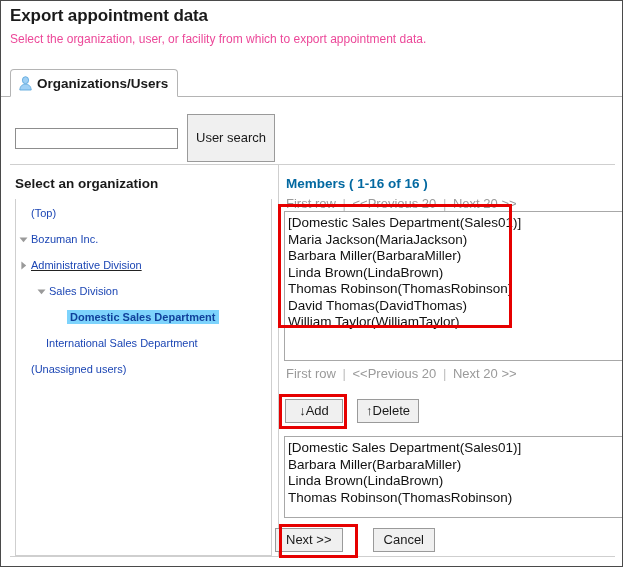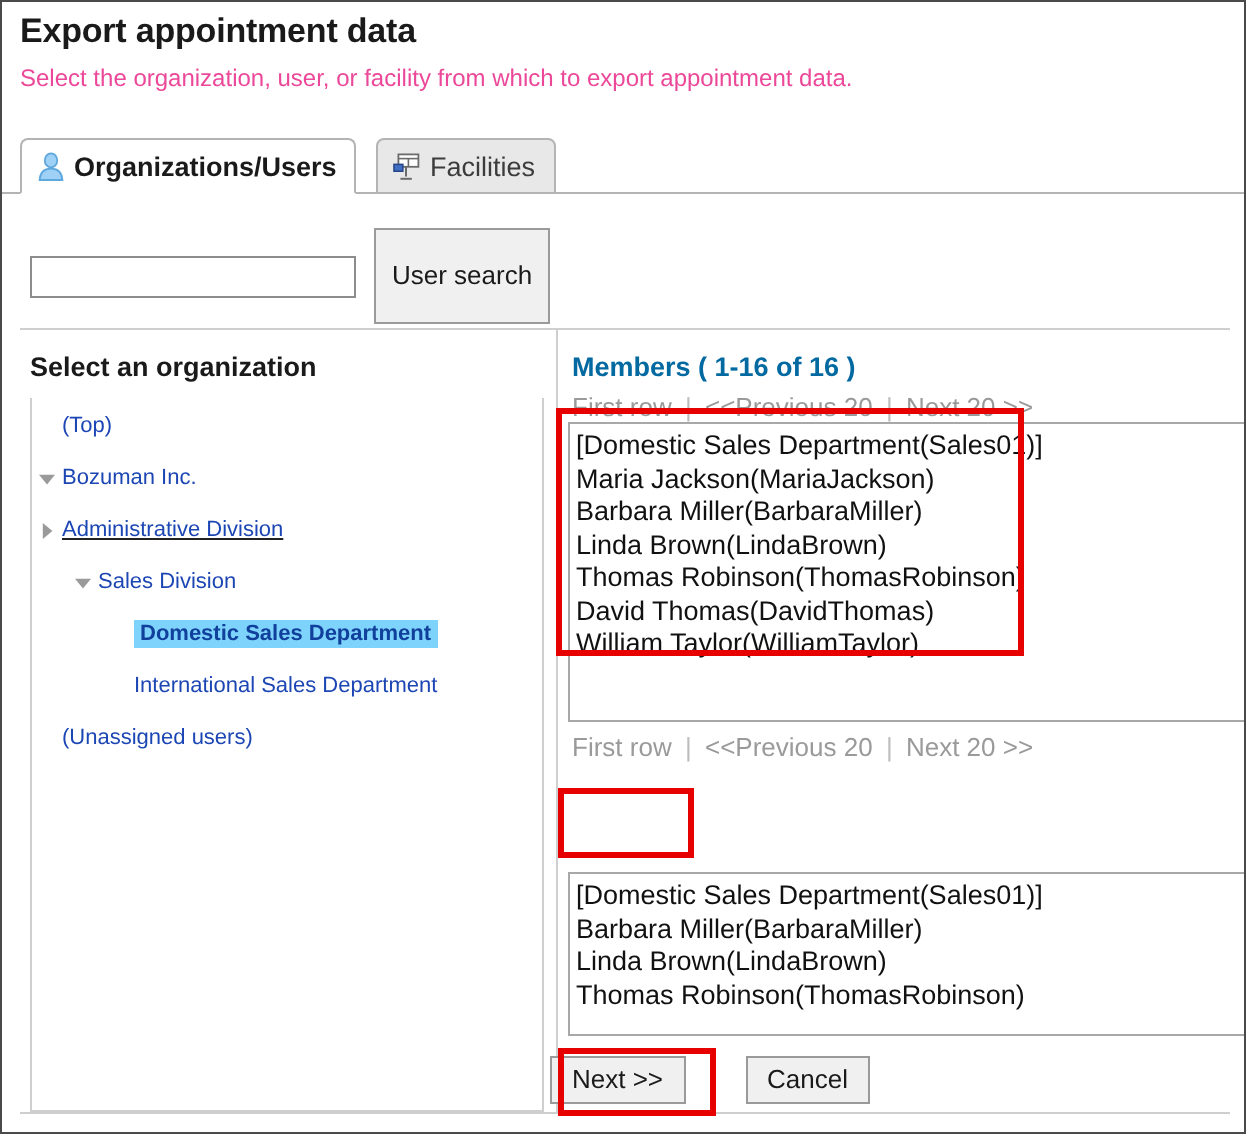--- a/index.html
+++ b/index.html
@@ -318,19 +318,6 @@
       <span class="tab-label">Organizations/Users</span>
     </div>
 
-    <div class="tab inactive">
-      <span class="tab-icon">
-        <svg width="15" height="15" viewBox="0 0 15 15">
-          <rect x="3.2" y="1.2" width="10" height="6.2" fill="#ffffff" stroke="#6b6b6b" stroke-width="0.9"></rect>
-          <line x1="3.2" y1="3.3" x2="13.2" y2="3.3" stroke="#6b6b6b" stroke-width="0.8"></line>
-          <line x1="8.2" y1="3.3" x2="8.2" y2="7.4" stroke="#6b6b6b" stroke-width="0.8"></line>
-          <rect x="1.0" y="6.2" width="4.4" height="3.4" fill="#3f6fc4" stroke="#27478a" stroke-width="0.8"></rect>
-          <line x1="7.0" y1="7.4" x2="7.0" y2="12.2" stroke="#6b6b6b" stroke-width="1"></line>
-          <line x1="4.2" y1="13.4" x2="9.9" y2="13.4" stroke="#6b6b6b" stroke-width="1"></line>
-        </svg>
-      </span>
-      <span class="tab-label">Facilities</span>
-    </div>
   </div>
 
   <div class="search-row">

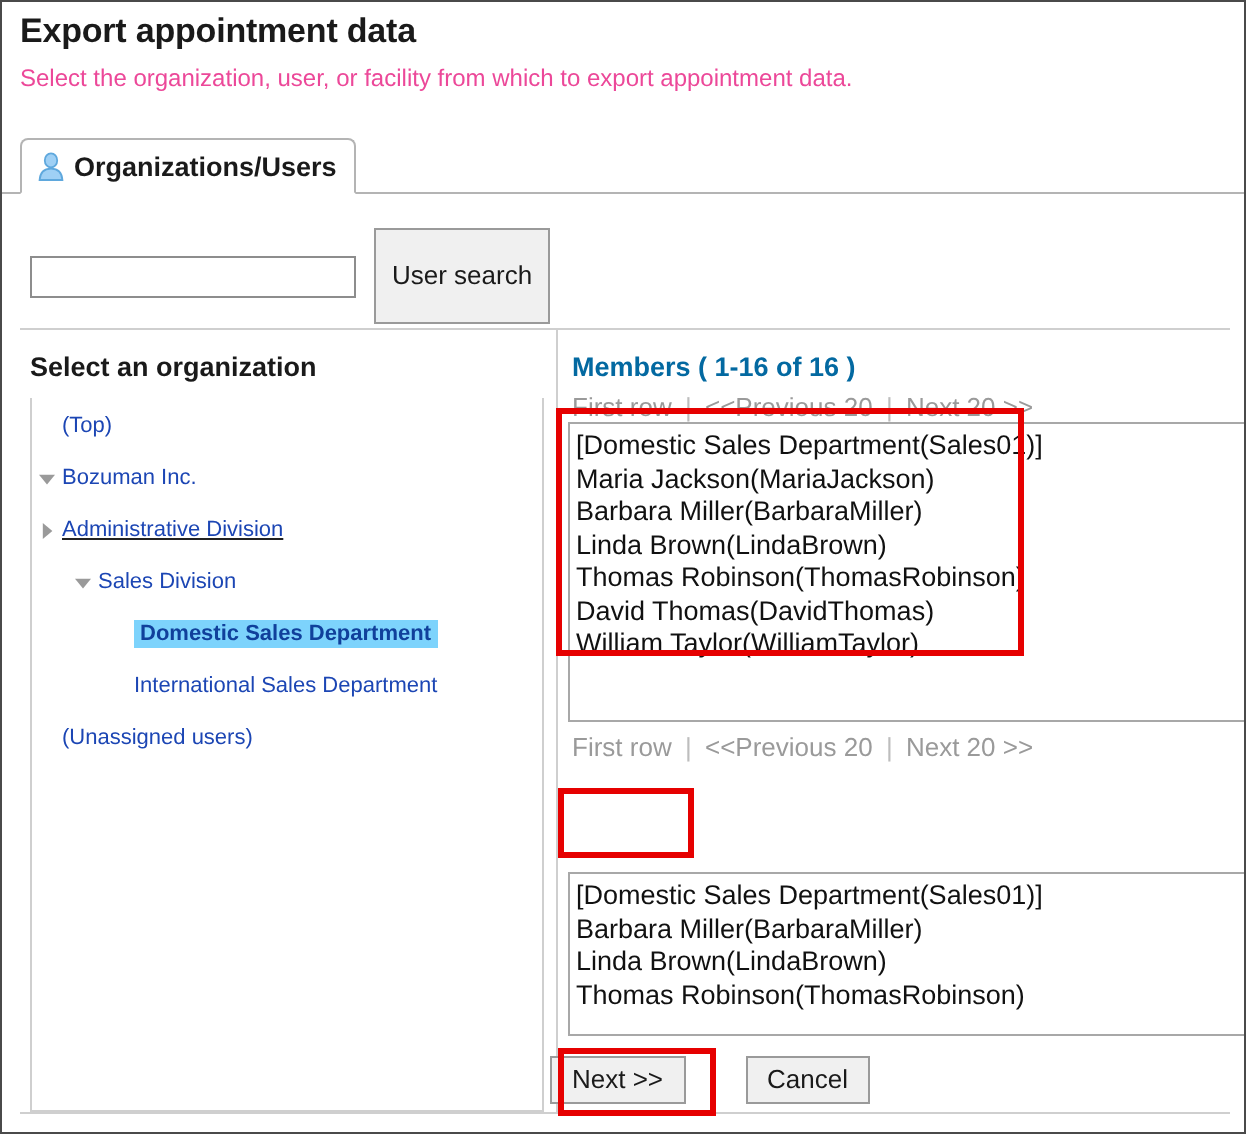--- a/index.html
+++ b/index.html
@@ -364,7 +364,7 @@
         <span class="tw-arrow"></span>
         <span class="tree-label">Domestic Sales Department</span>
       </div>
-      <div class="tree-row" style="padding-left: 36px;">
+      <div class="tree-row" style="padding-left: 15px;">
         <span class="tw-arrow"></span>
         <span class="tree-label">International Sales Department</span>
       </div>

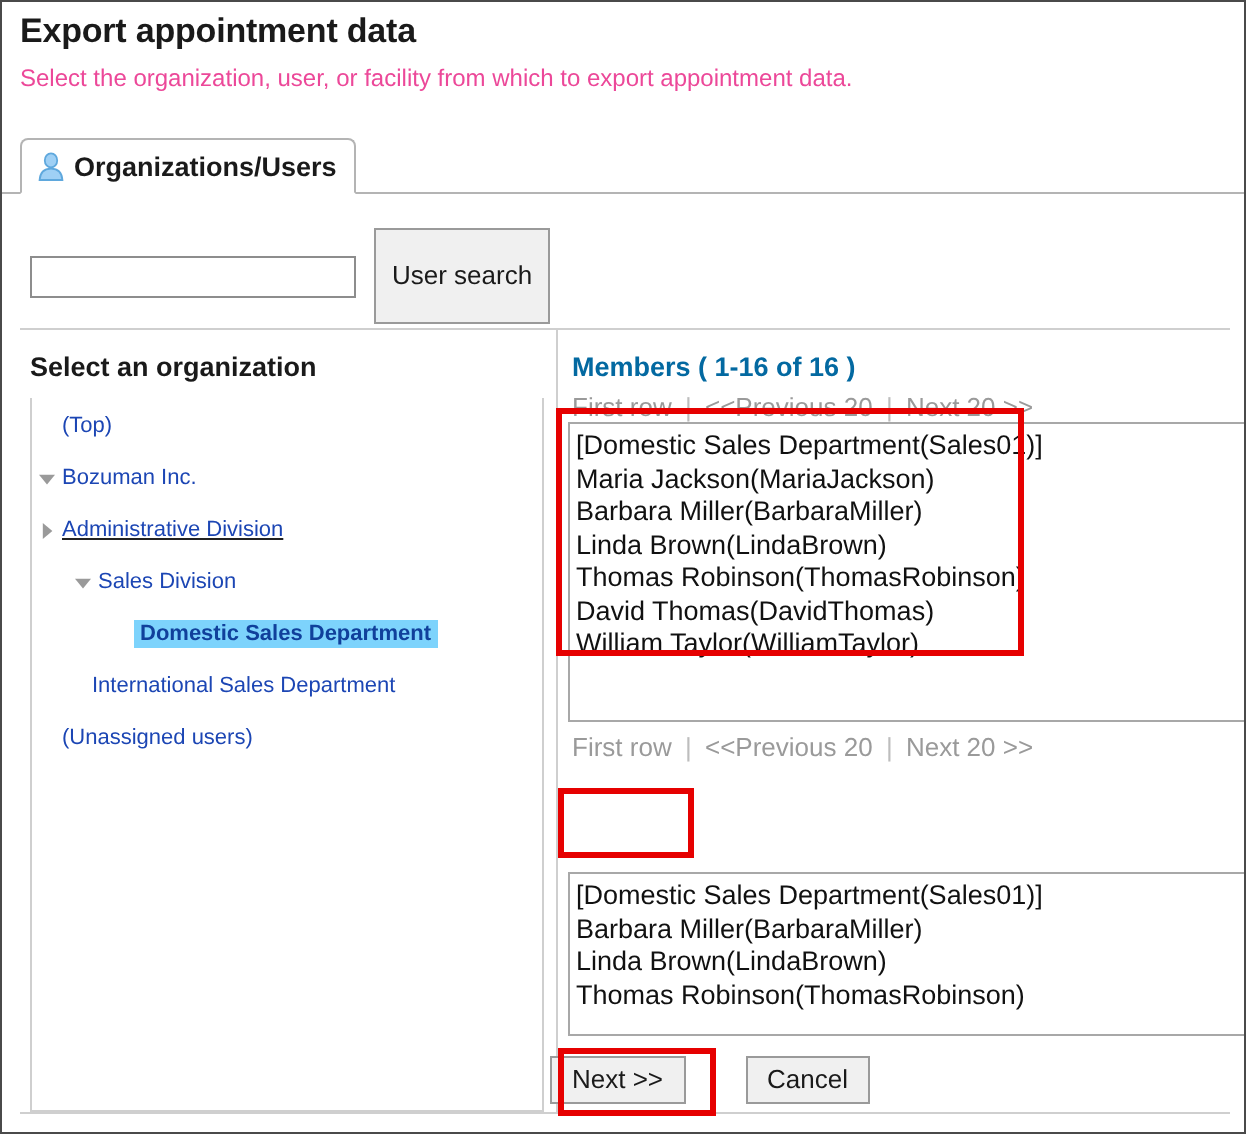--- a/index.html
+++ b/index.html
@@ -402,6 +402,10 @@
     <span>Next 20 &gt;&gt;</span>
   </div>
 
+  <div class="addrow">
+    <button class="btn btn-arrow">↓Add</button>
+    <button class="btn btn-arrow">↑Delete</button>
+  </div>
 
   <div class="listbox listbox-selected" id="selected-list">
       <div class="list-item">[Domestic Sales Department(Sales01)]</div>

